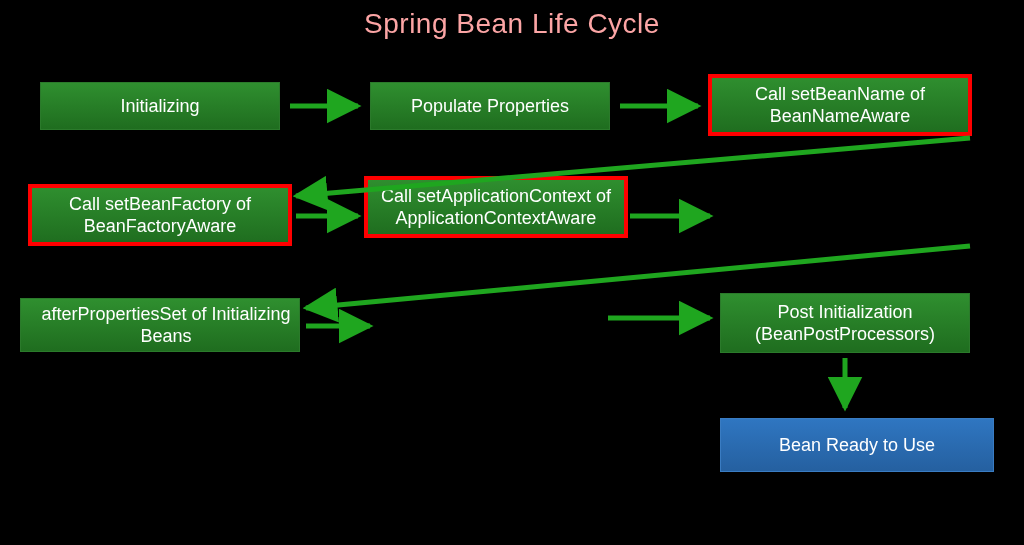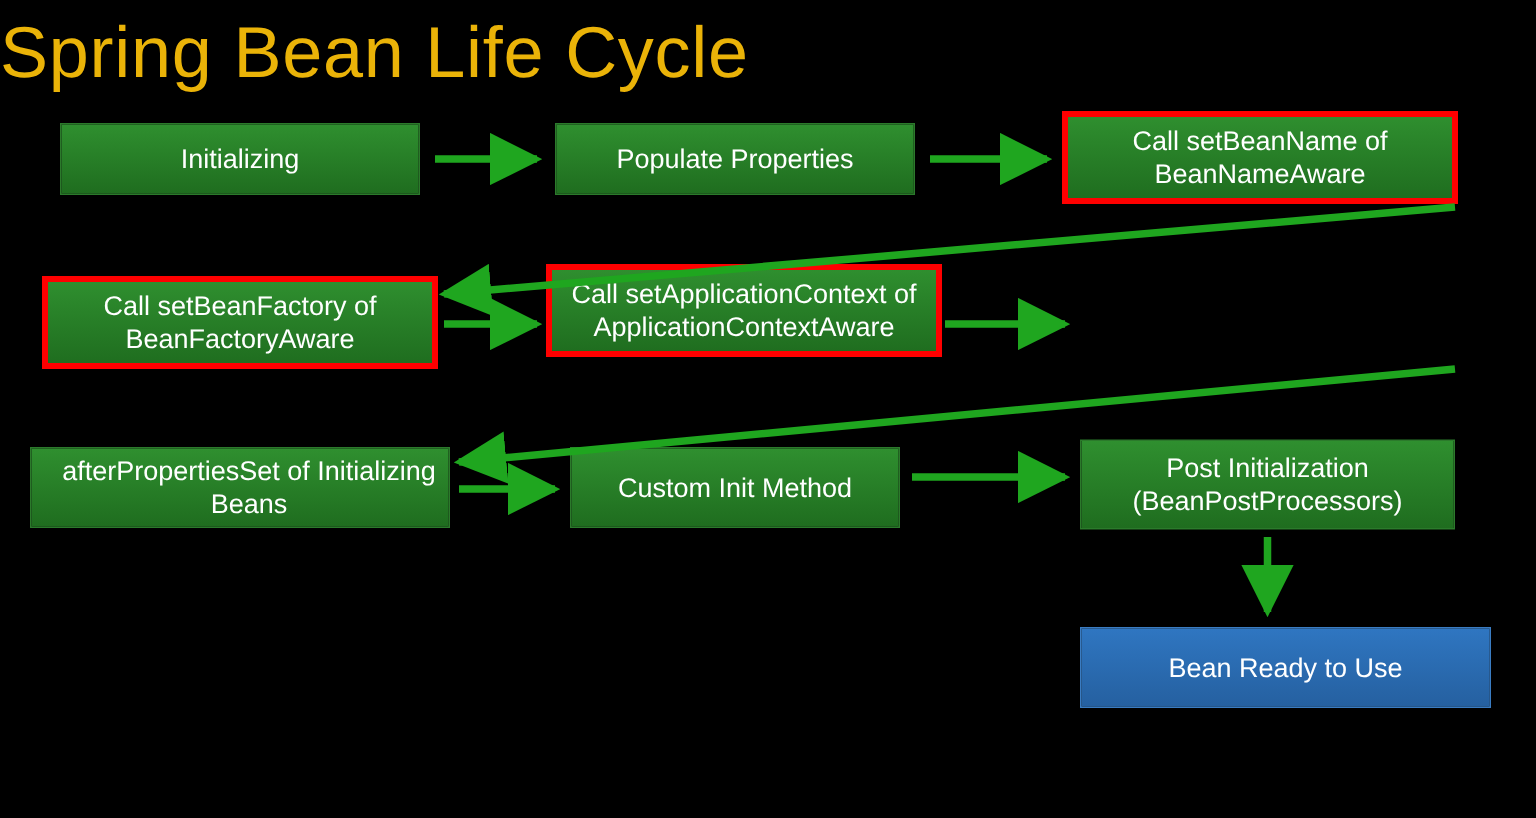--- a/index.html
+++ b/index.html
@@ -12,10 +12,10 @@
       position: relative;
     }
     .title {
-      color: #eab308;
-      font-size: 48px;
+      color: #fca5a5;
+      font-size: 28px;
       font-weight: 300;
-      text-align: left;
+      text-align: center;
       padding-top: 8px;
       letter-spacing: 0.5px;
     }

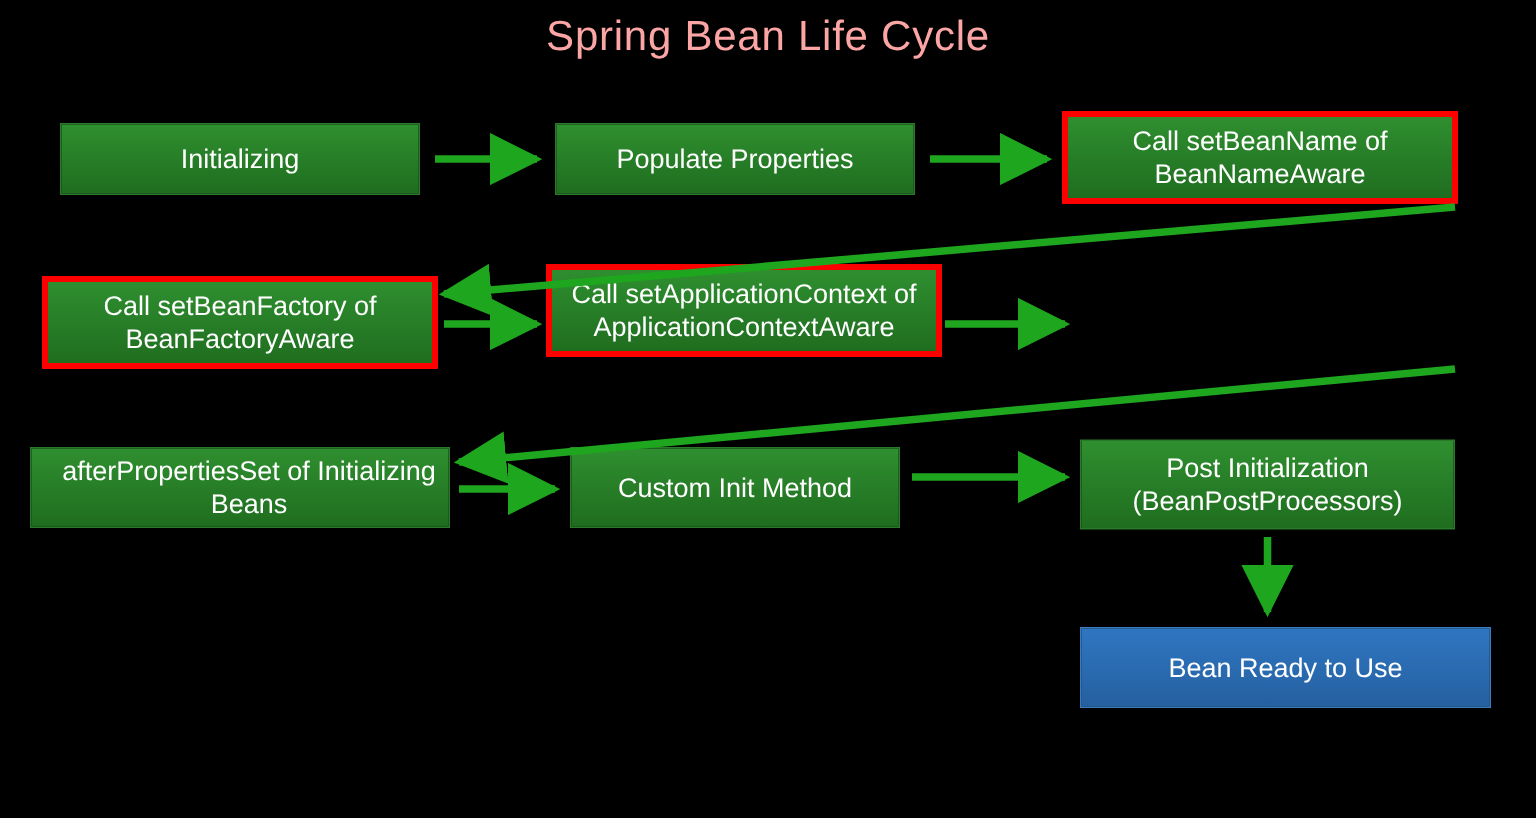--- a/index.html
+++ b/index.html
@@ -74,7 +74,6 @@
   <div class="box green redbox" style="left:366px; top:110px; width:260px; height:58px;">Call setApplicationContext of ApplicationContextAware</div>
 
   <div class="box green" style="left:20px; top:230px; width:280px; height:54px;padding-left:20px;">afterPropertiesSet of Initializing Beans</div>
-  <div class="box green" style="left:380px; top:230px; width:220px; height:54px;">Custom Init Method</div>
   <div class="box green" style="left:720px; top:225px; width:250px; height:60px;">Post Initialization (BeanPostProcessors)</div>
 
   <div class="box blue" style="left:720px; top:350px; width:274px; height:54px;">Bean Ready to Use</div>

